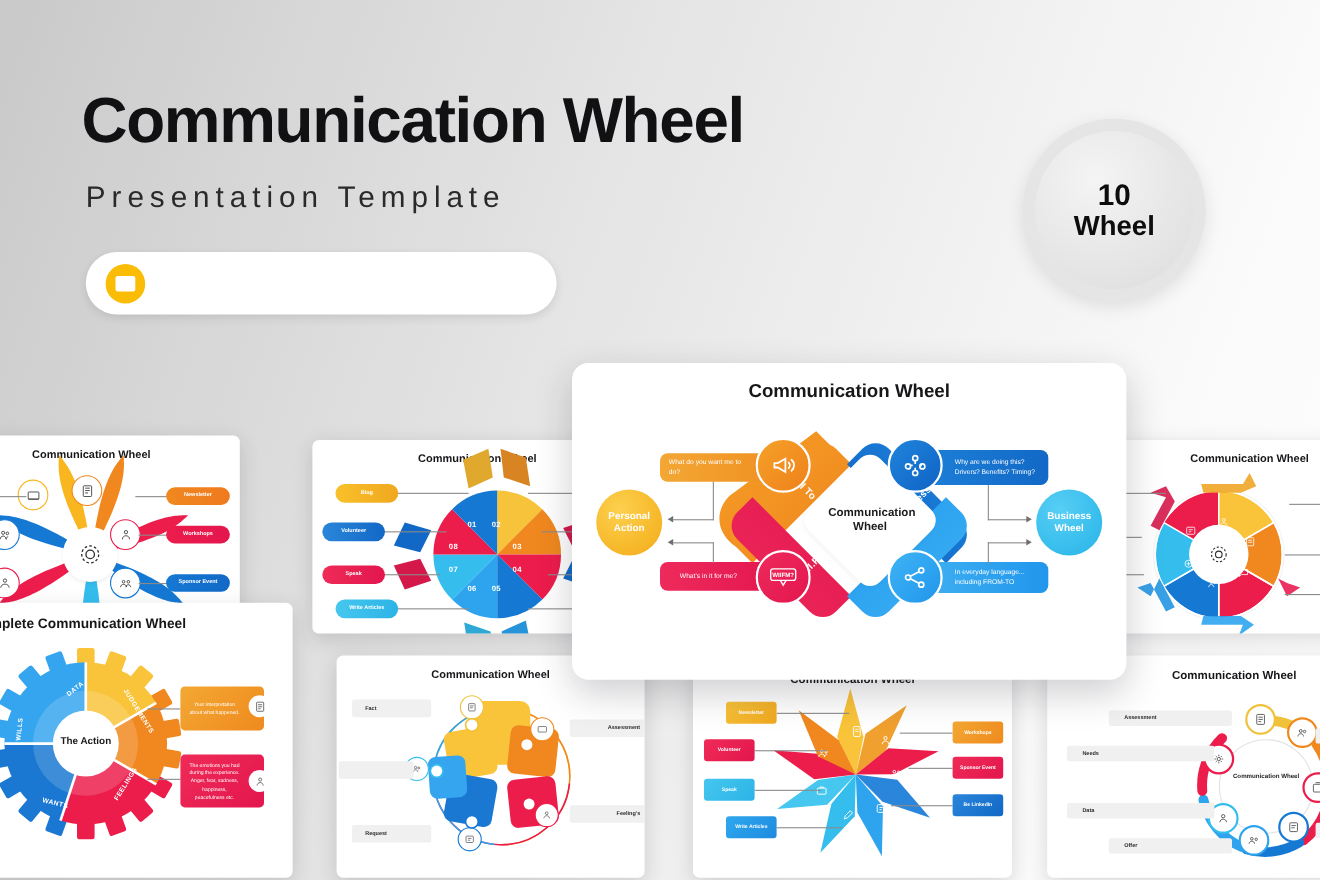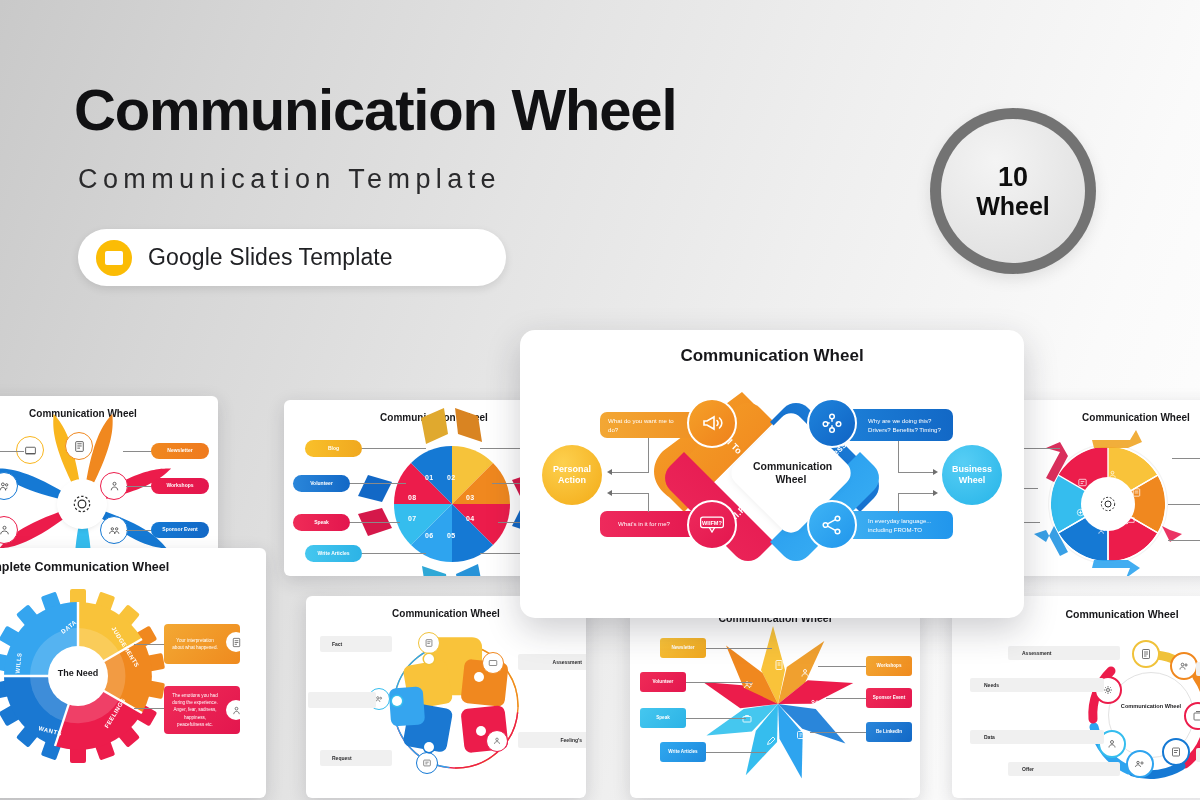--- a/index.html
+++ b/index.html
@@ -152,7 +152,7 @@
 <body>
 
 <div id="hero-title">Communication Wheel</div>
-<div id="hero-subtitle">Communication Template</div>
+<div id="hero-subtitle">Presentation Template</div>
 
 <div id="badge-pill">
   <span id="gs-icon">

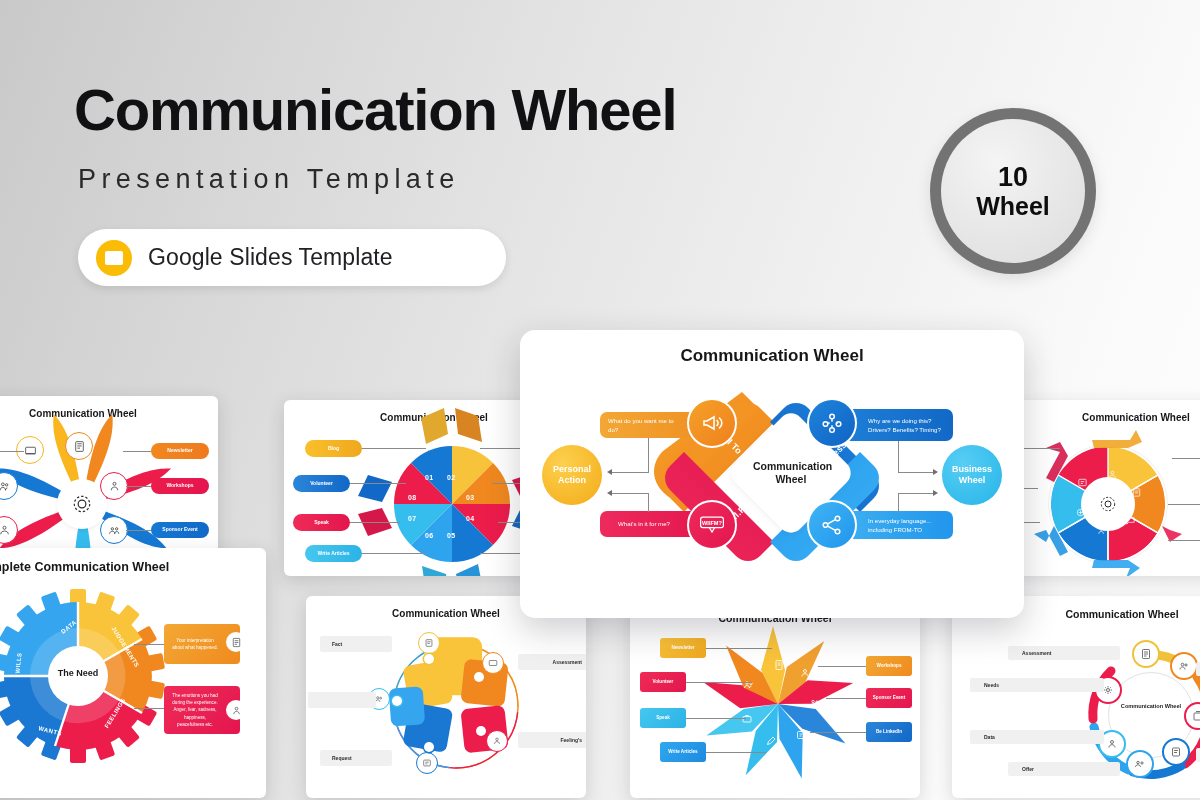--- a/index.html
+++ b/index.html
@@ -39,7 +39,7 @@
   #slides-badge {
     position: absolute; left: 930px; top: 108px;
     width: 166px; height: 166px; border-radius: 50%;
-    background: #737373;
+    background: #e5e5e5;
     box-shadow: 0 5px 16px rgba(0,0,0,.10);
     display:flex; align-items:center; justify-content:center;
   }

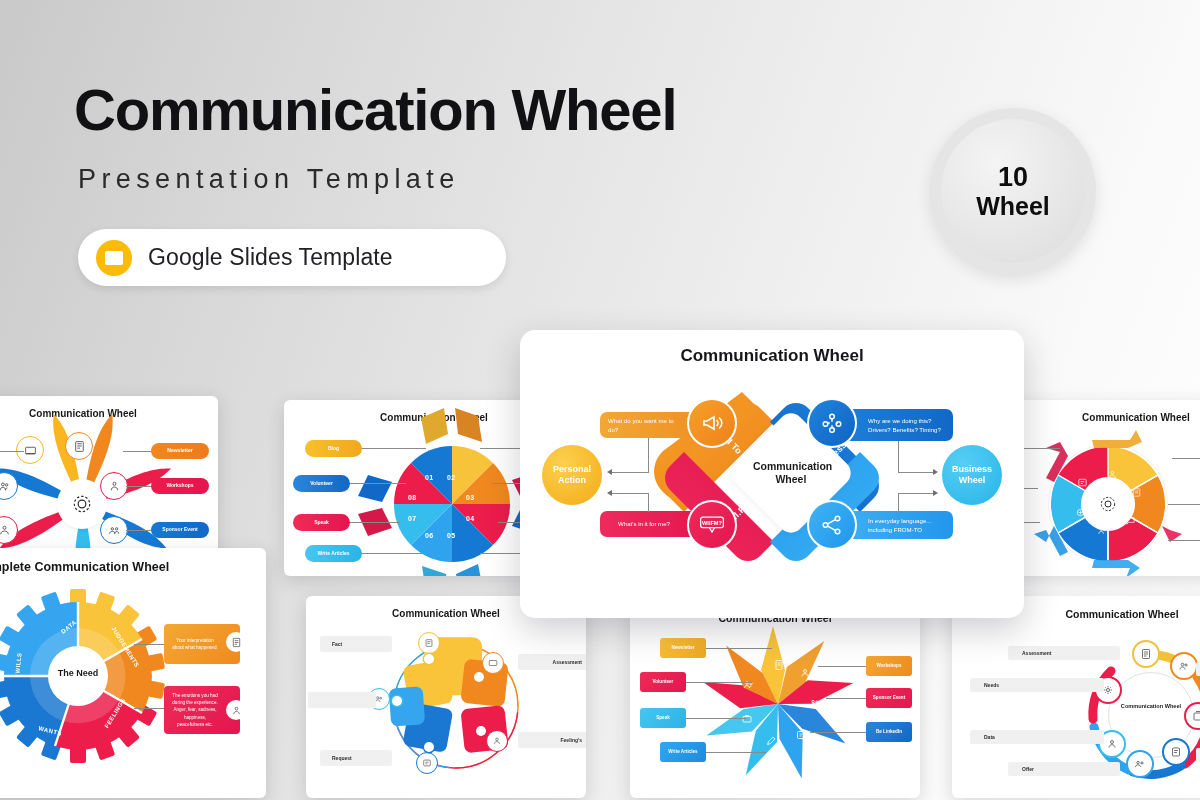--- a/index.html
+++ b/index.html
@@ -158,7 +158,6 @@
   <span id="gs-icon">
       <i></i>
     </span>
-  <span id="pill-label">Google Slides Template</span>
 </div>
 
 <div id="slides-badge">

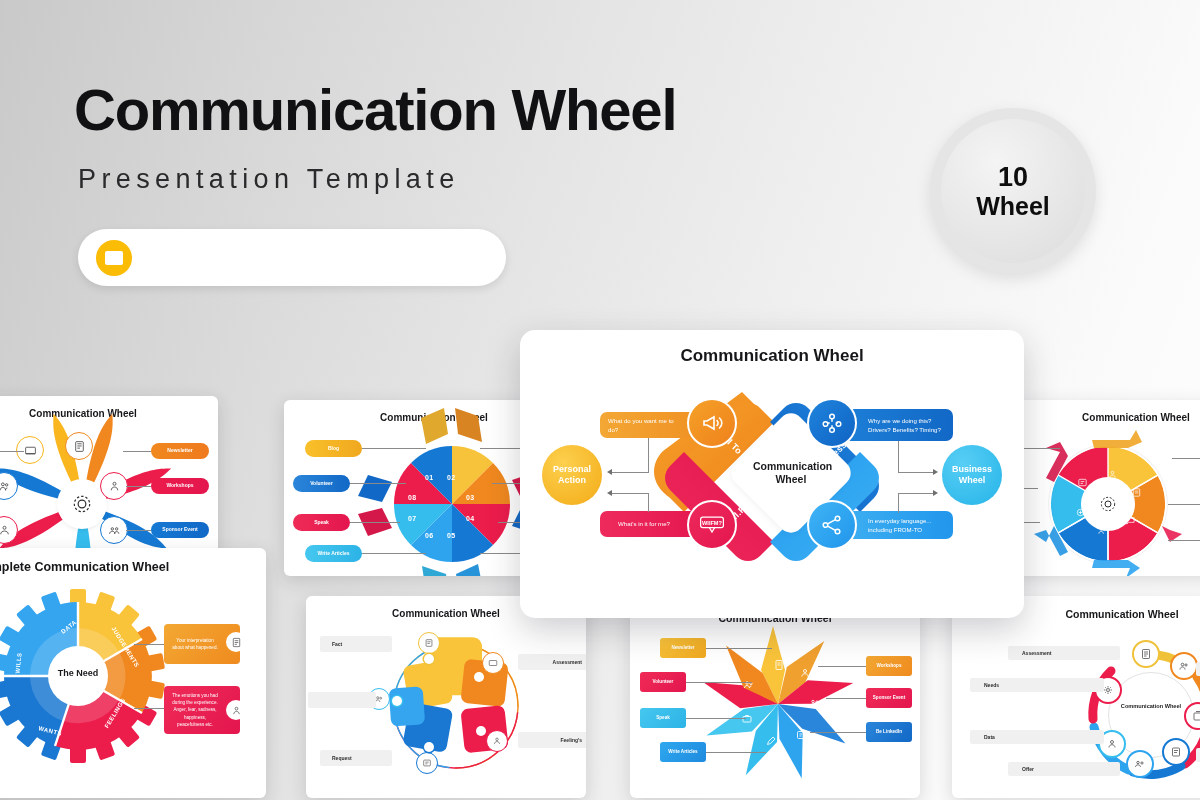--- a/index.html
+++ b/index.html
@@ -464,7 +464,7 @@
         <circle r="30" fill="#fff"></circle>
       </g>
     </svg>
-    <div style="position:absolute;left:92px;top:120px;width:60px;text-align:center;font-size:9px;font-weight:700;color:#1b1b1e;">The Need</div>
+    <div style="position:absolute;left:92px;top:120px;width:60px;text-align:center;font-size:9px;font-weight:700;color:#1b1b1e;">The Action</div>
 
     <div class="gear-txt" style="left:104px;top:76px;transform:rotate(-38deg);">DATA</div>
     <div class="gear-txt" style="left:146px;top:96px;transform:rotate(58deg);">JUDGEMENTS</div>

